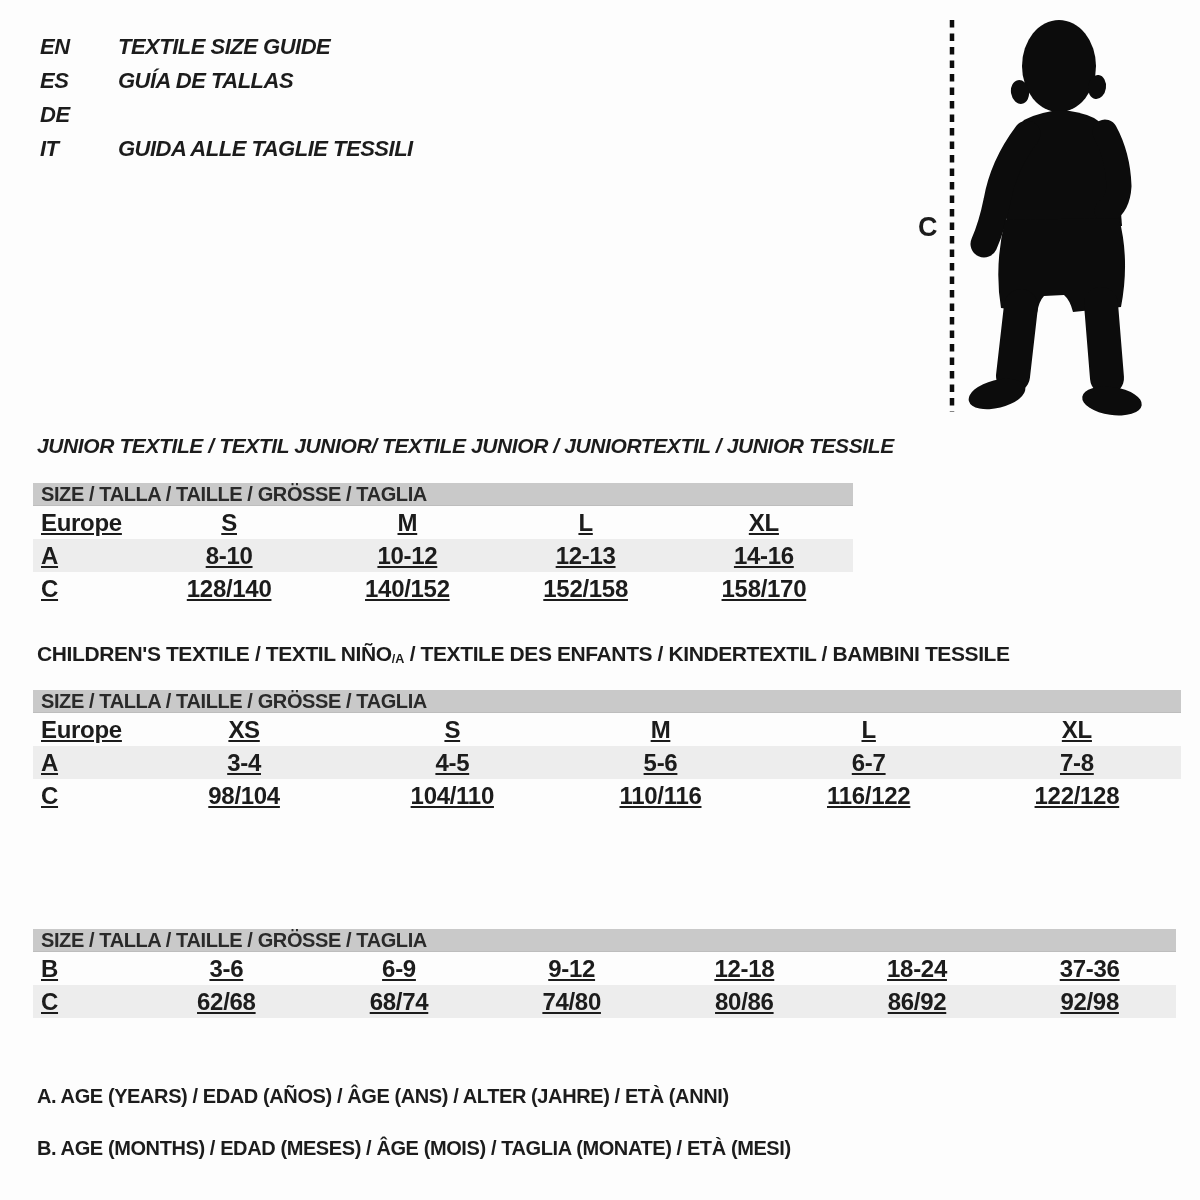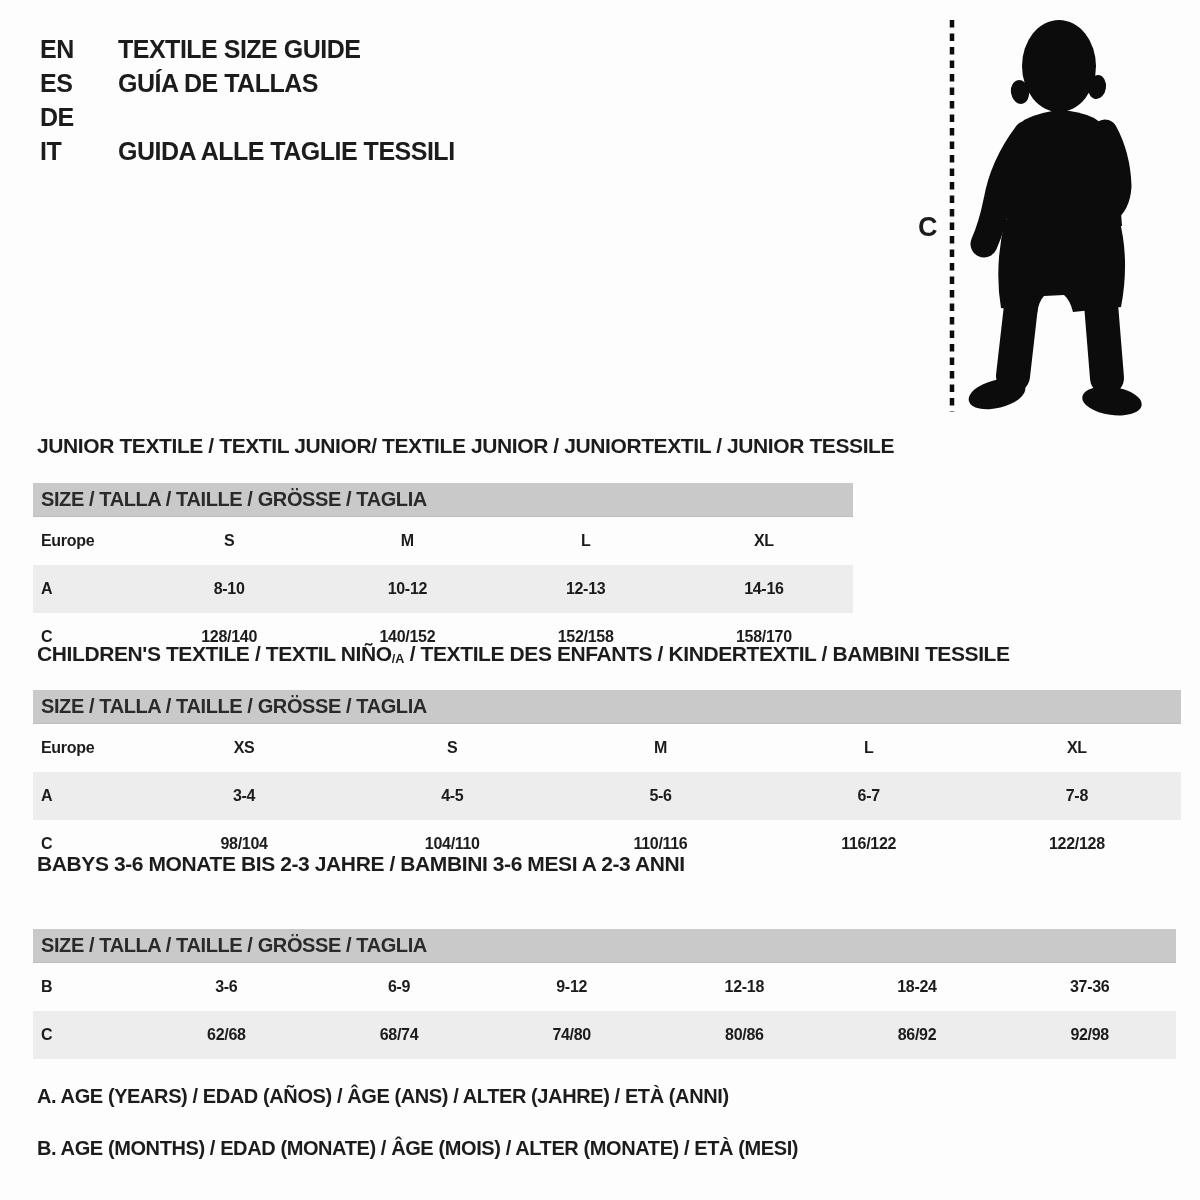--- a/index.html
+++ b/index.html
@@ -16,7 +16,7 @@
 
   
   .langs { position:absolute; left:40px; top:30px; }
-  .lang-row { display:flex; align-items:flex-end; height:34px; font-size:25px; letter-spacing:-0.5px; }
+  .lang-row { display:flex; align-items:center; height:34px; font-size:22px; letter-spacing:-0.5px;font-style:italic; }
   .lang-code { width:78px; flex:0 0 78px; }
   .lang-label { white-space:nowrap; }
 

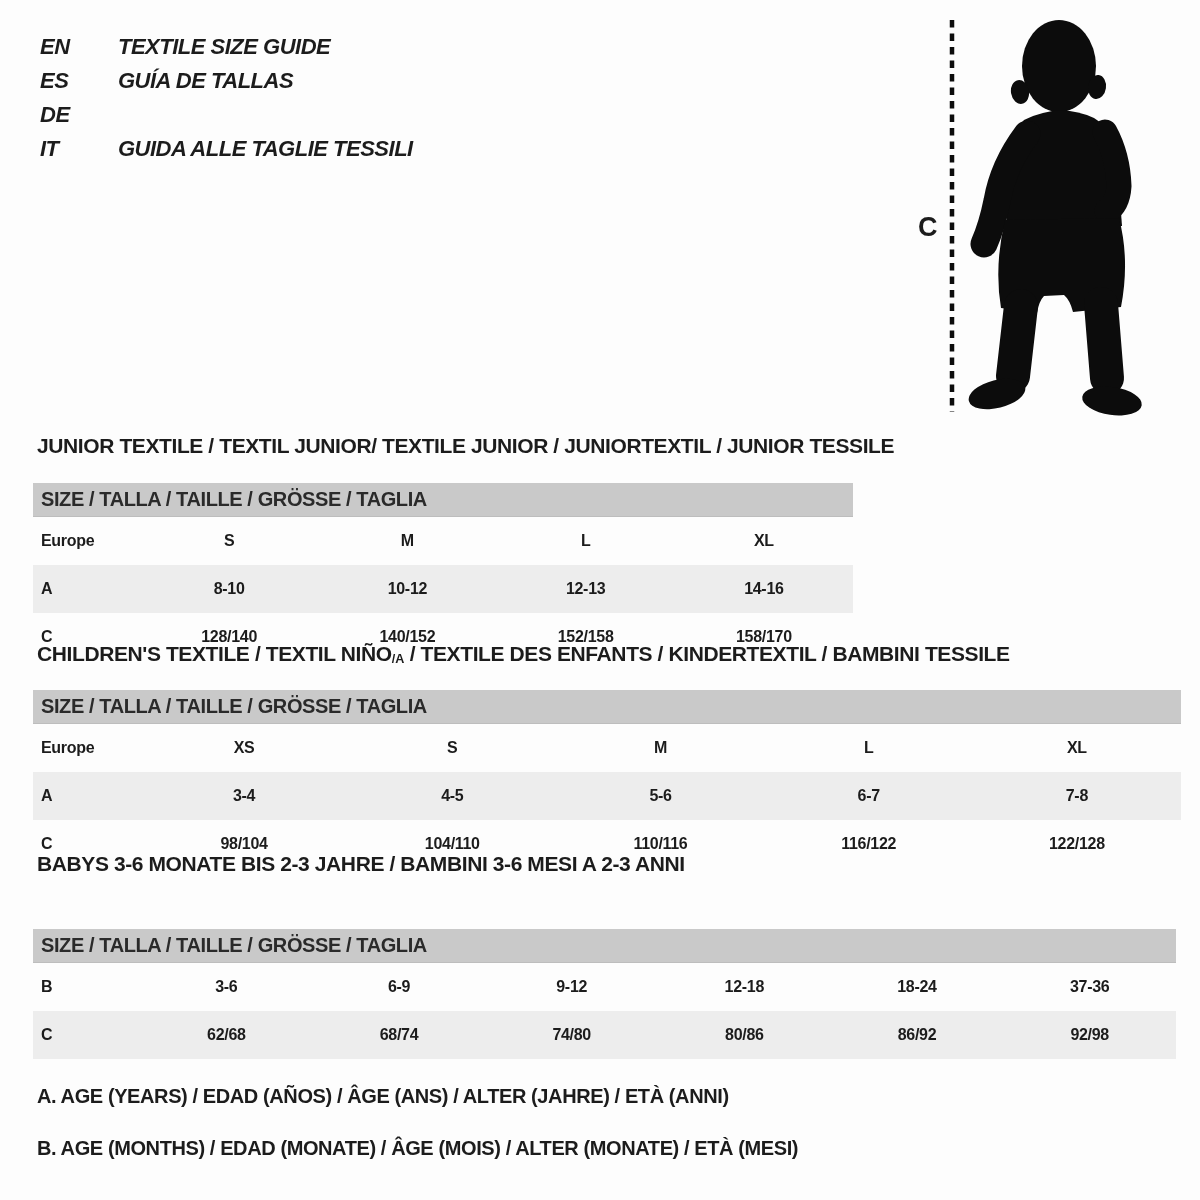--- a/index.html
+++ b/index.html
@@ -27,7 +27,7 @@
 
   
   .sec-h { position:absolute; left:37px; font-size:21px; letter-spacing:-0.4px; white-space:nowrap; font-weight:700; }
-  .junior-h   { top:434px; }
+  .junior-h   { top:434px;font-style:italic; }
   .children-h { top:642px; }
   .babies-h   { top:847px; line-height:33px; }
   .subsm { font-size:0.60em; vertical-align:-0.12em; letter-spacing:0; }

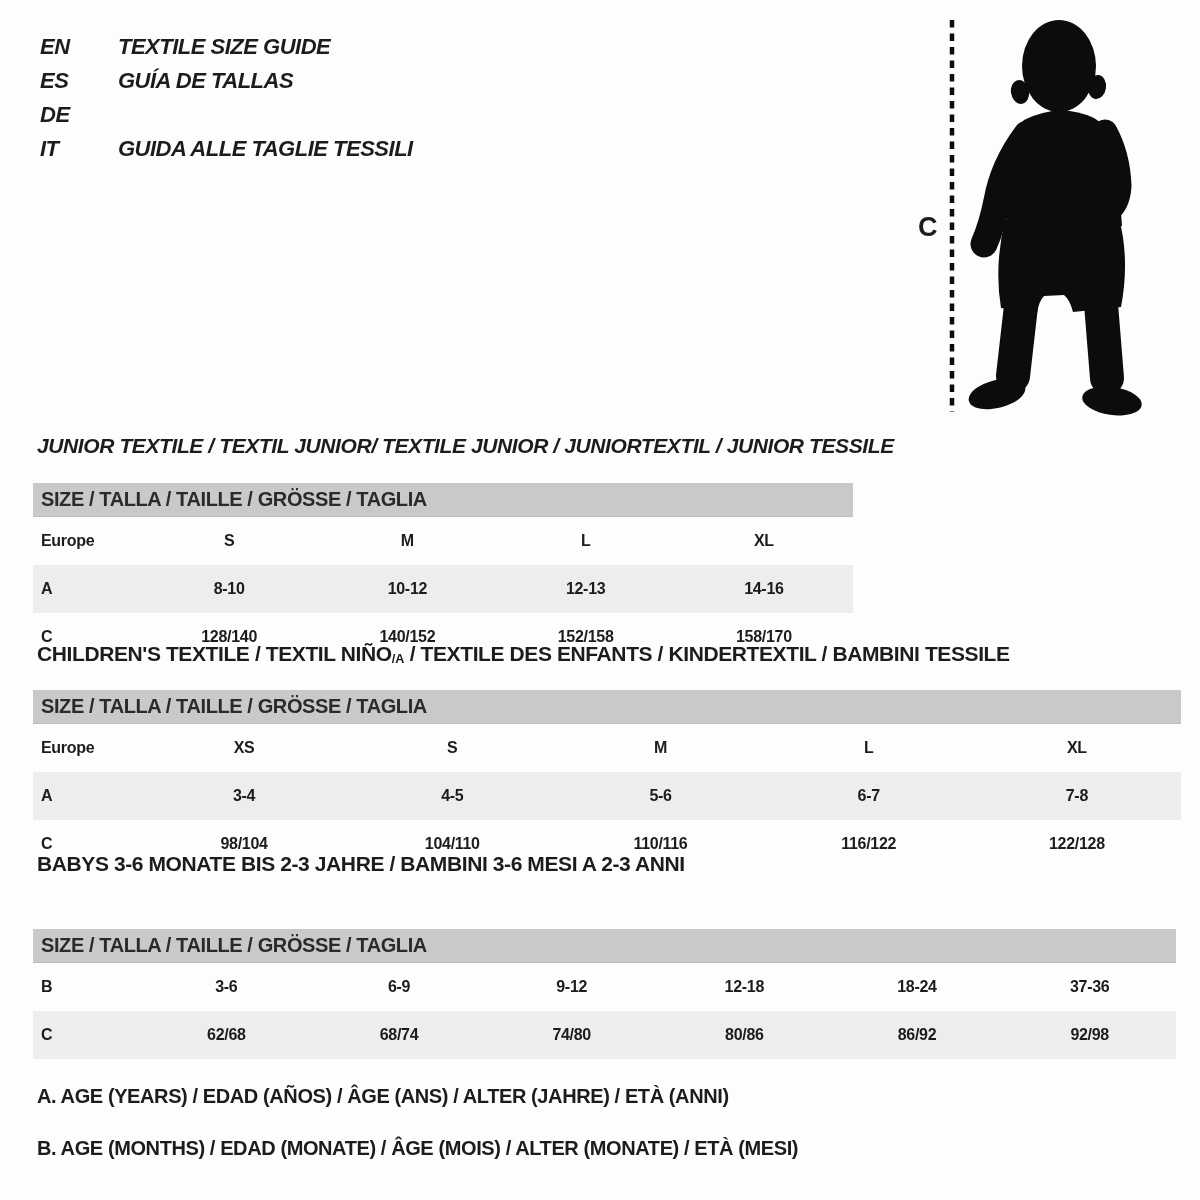--- a/index.html
+++ b/index.html
@@ -39,7 +39,7 @@
   .babies-t   { top:929px; width:1143px; }
 
   .size-band {
-    height:34px; background:#c9c9c9; display:flex; align-items:center;
+    height:23px; background:#c9c9c9; display:flex; align-items:center;
     padding-left:8px; font-size:20px; letter-spacing:-0.4px; color:#2a2a2a;
     border-bottom:1px solid #bdbdbd;
   }

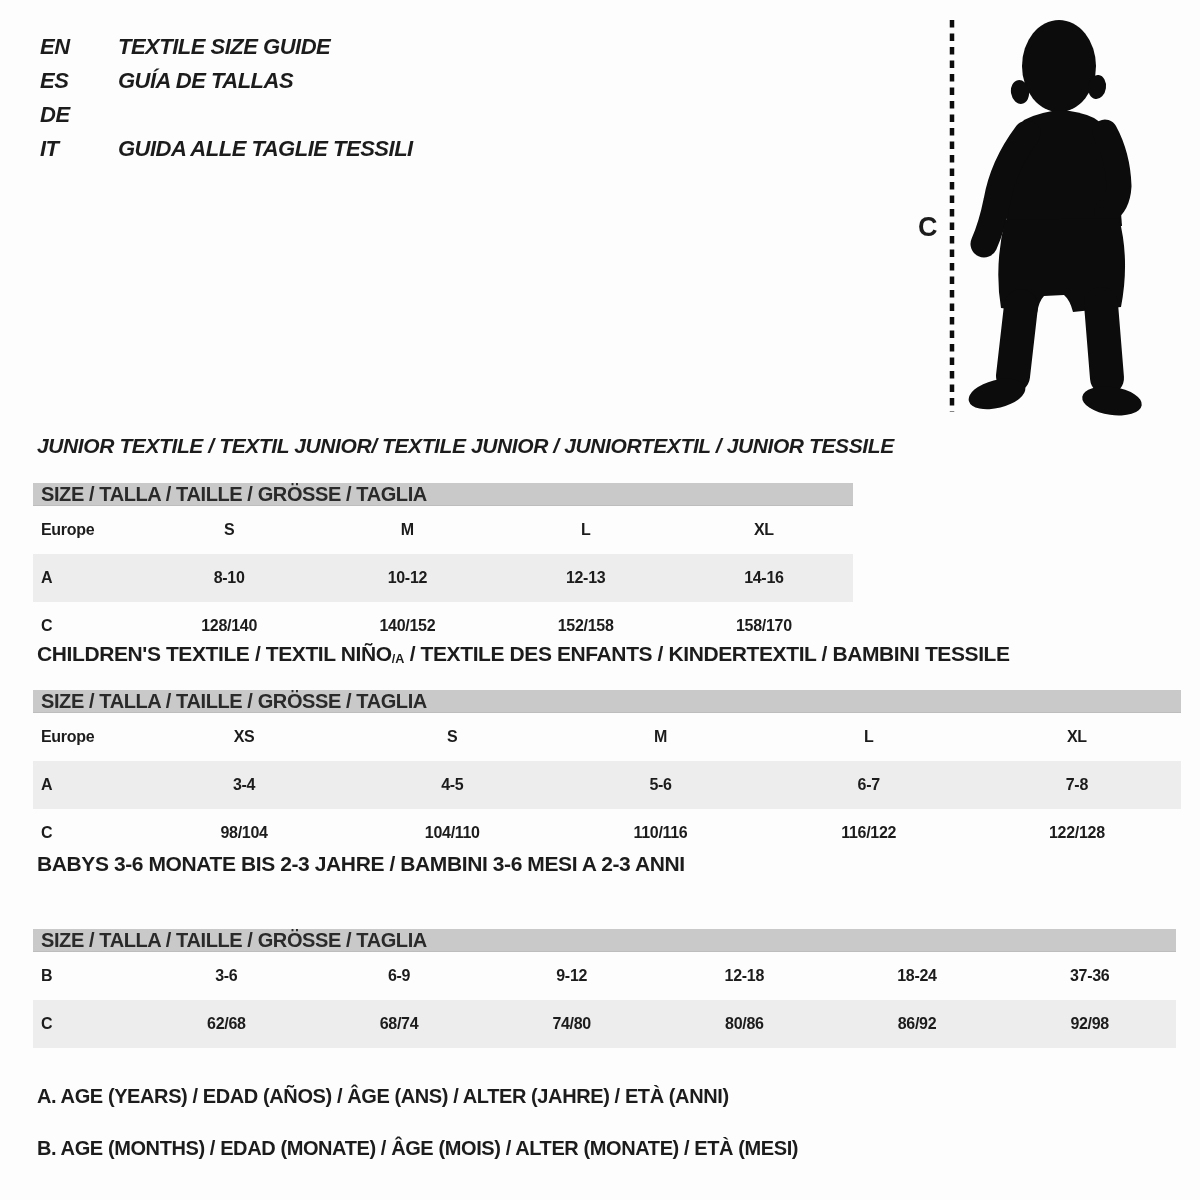--- a/index.html
+++ b/index.html
@@ -46,8 +46,8 @@
   .t-row {
     display:grid;
     grid-template-columns:107px repeat(var(--cols,4),1fr);
-    height:48px; align-items:center;
-    font-size:16px; letter-spacing:-0.3px;
+    height:33px; align-items:center;
+    font-size:24px; letter-spacing:-0.3px;text-decoration:underline;
   }
   .t-row.shaded { background:#ededed; }
   .cell { text-align:center; white-space:nowrap; }

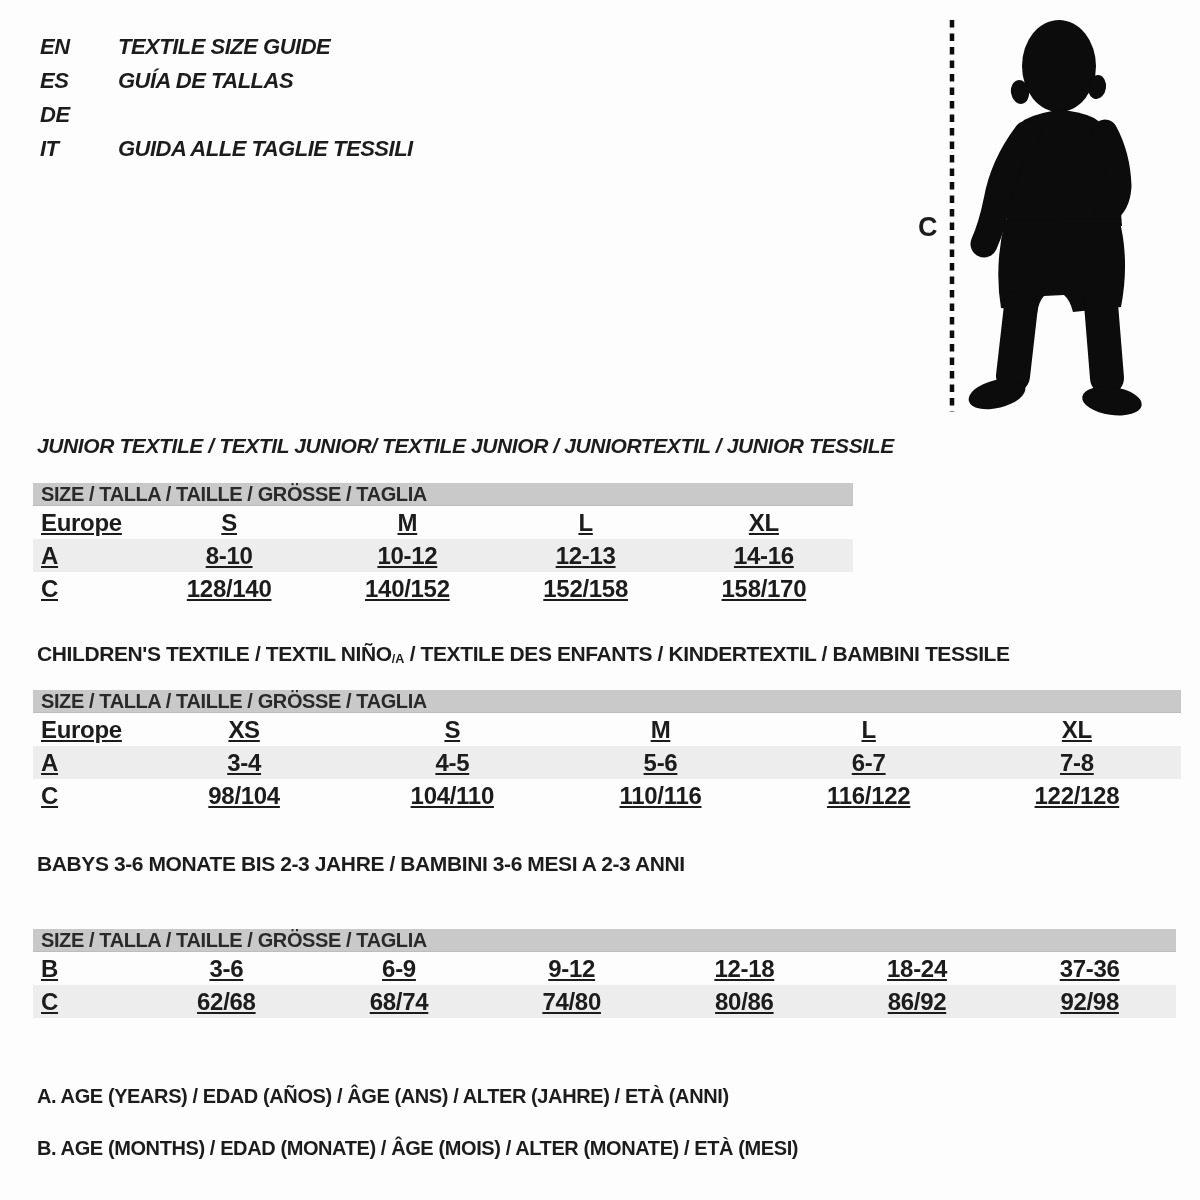--- a/index.html
+++ b/index.html
@@ -157,7 +157,6 @@
     </div>
 
   <h2 class="sec-h babies-h">
-    <div>BABYS 3-6 MONATE BIS 2-3 JAHRE / BAMBINI 3-6 MESI A 2-3 ANNI</div>
   </h2>
   <div class="table babies-t" style="--cols: 6;">
       <div class="size-band">SIZE / TALLA / TAILLE / GRÖSSE / TAGLIA</div>

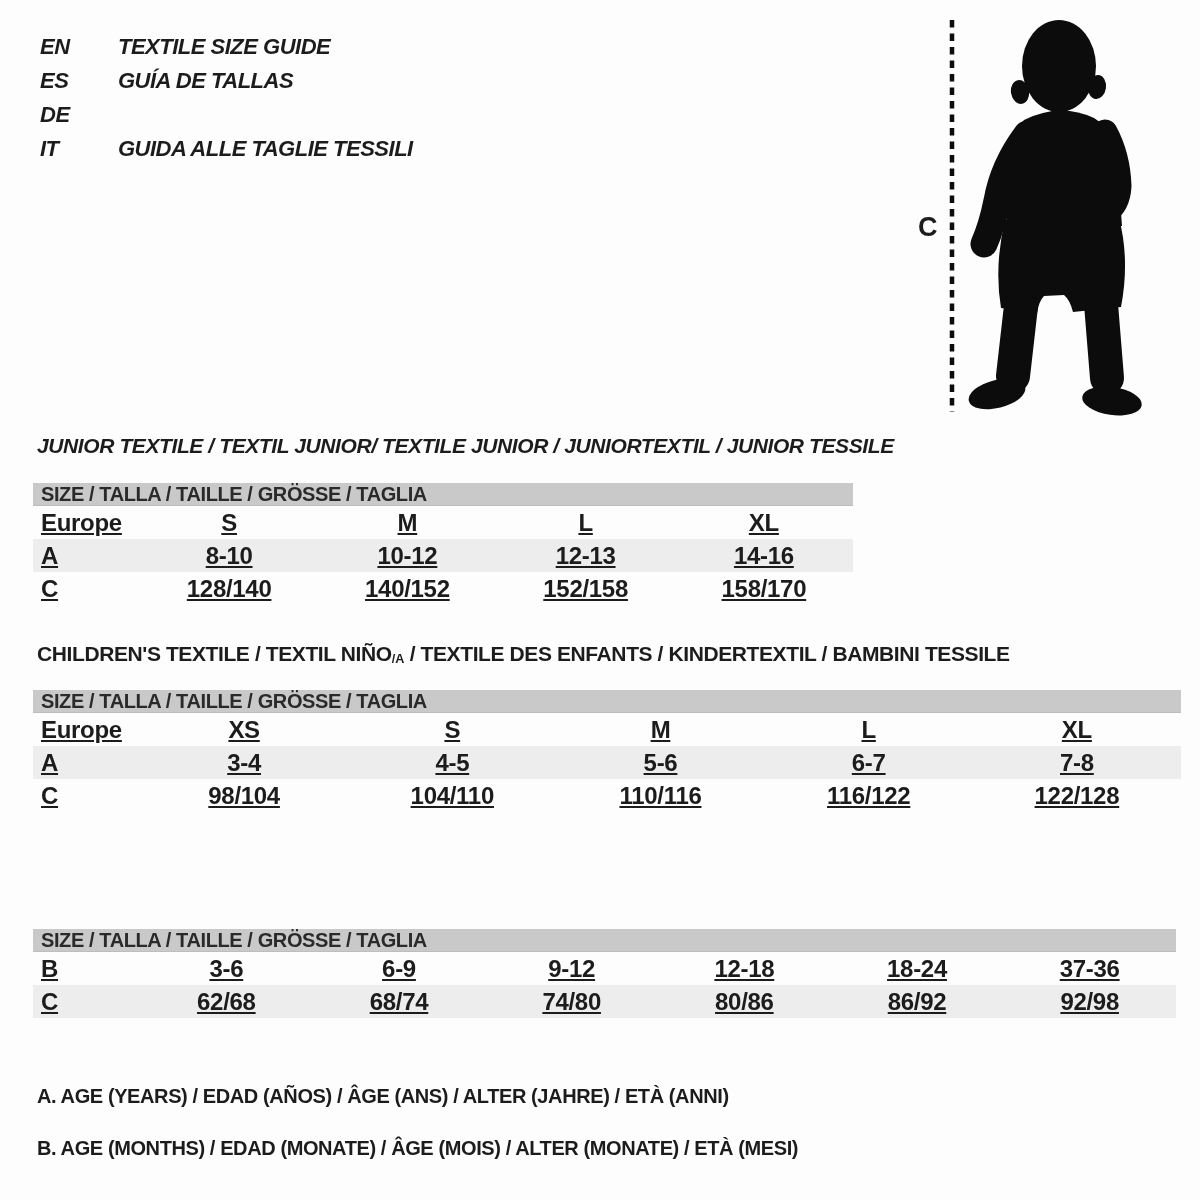--- a/index.html
+++ b/index.html
@@ -182,7 +182,7 @@
 
   <footer class="legend" id="legend">
       <div class="legend-line">A. AGE (YEARS) / EDAD (AÑOS) / ÂGE (ANS) / ALTER (JAHRE) / ETÀ (ANNI)</div>
-      <div class="legend-line">B. AGE (MONTHS) / EDAD (MONATE) / ÂGE (MOIS) / ALTER (MONATE) / ETÀ (MESI)</div>
+      <div class="legend-line">B. AGE (MONTHS) / EDAD (MESES) / ÂGE (MOIS) / TAGLIA (MONATE) / ETÀ (MESI)</div>
     </footer>
 
 </div>

